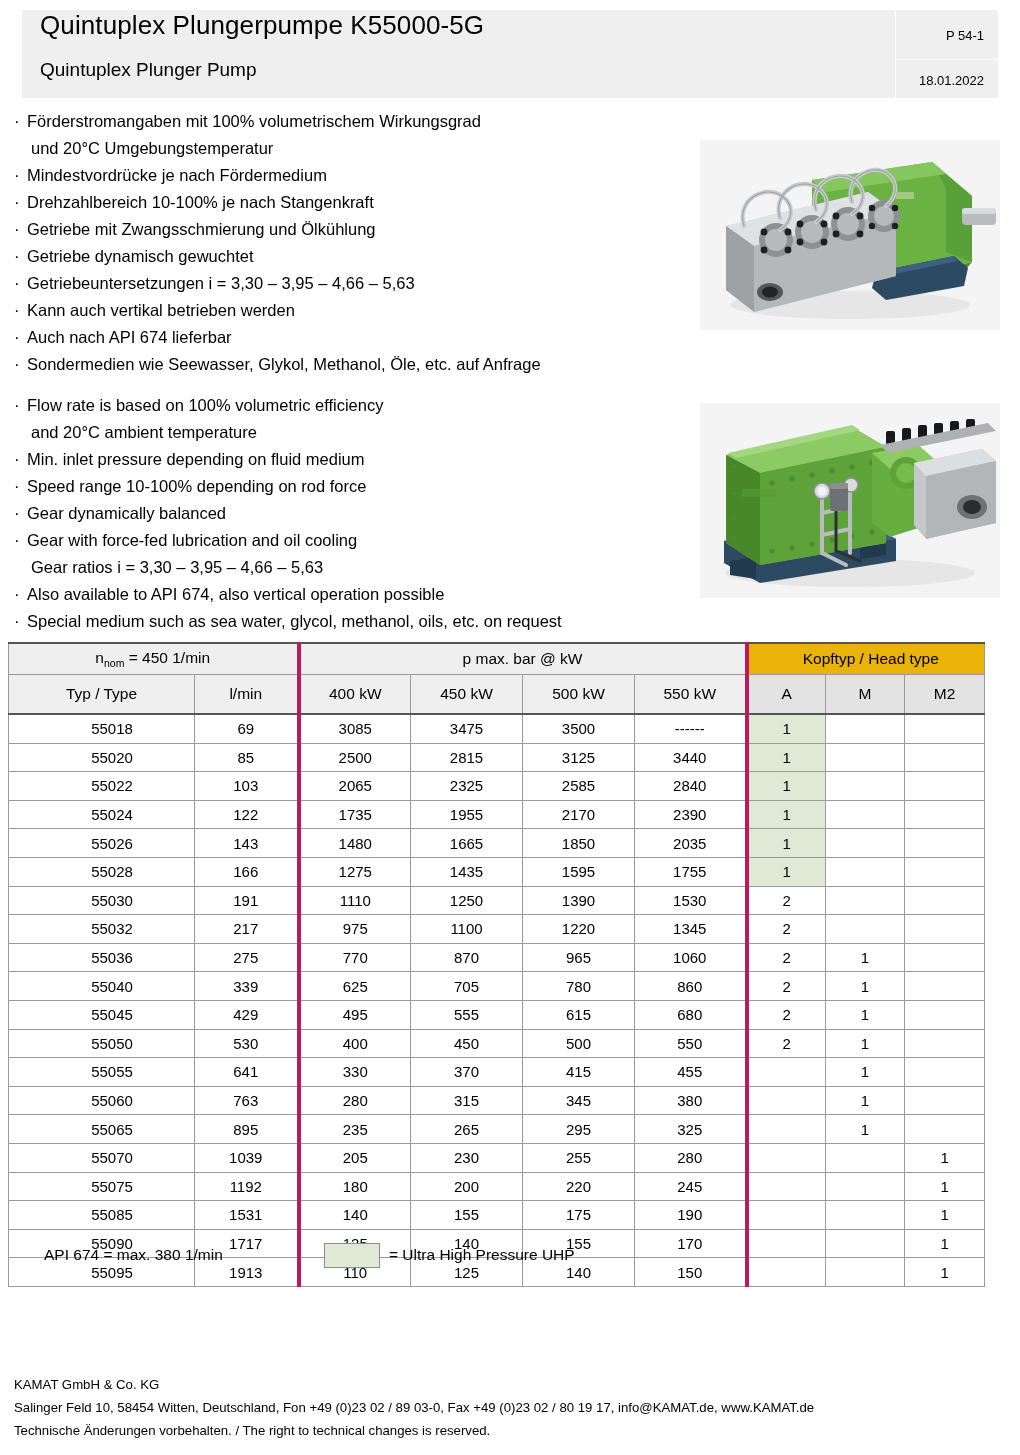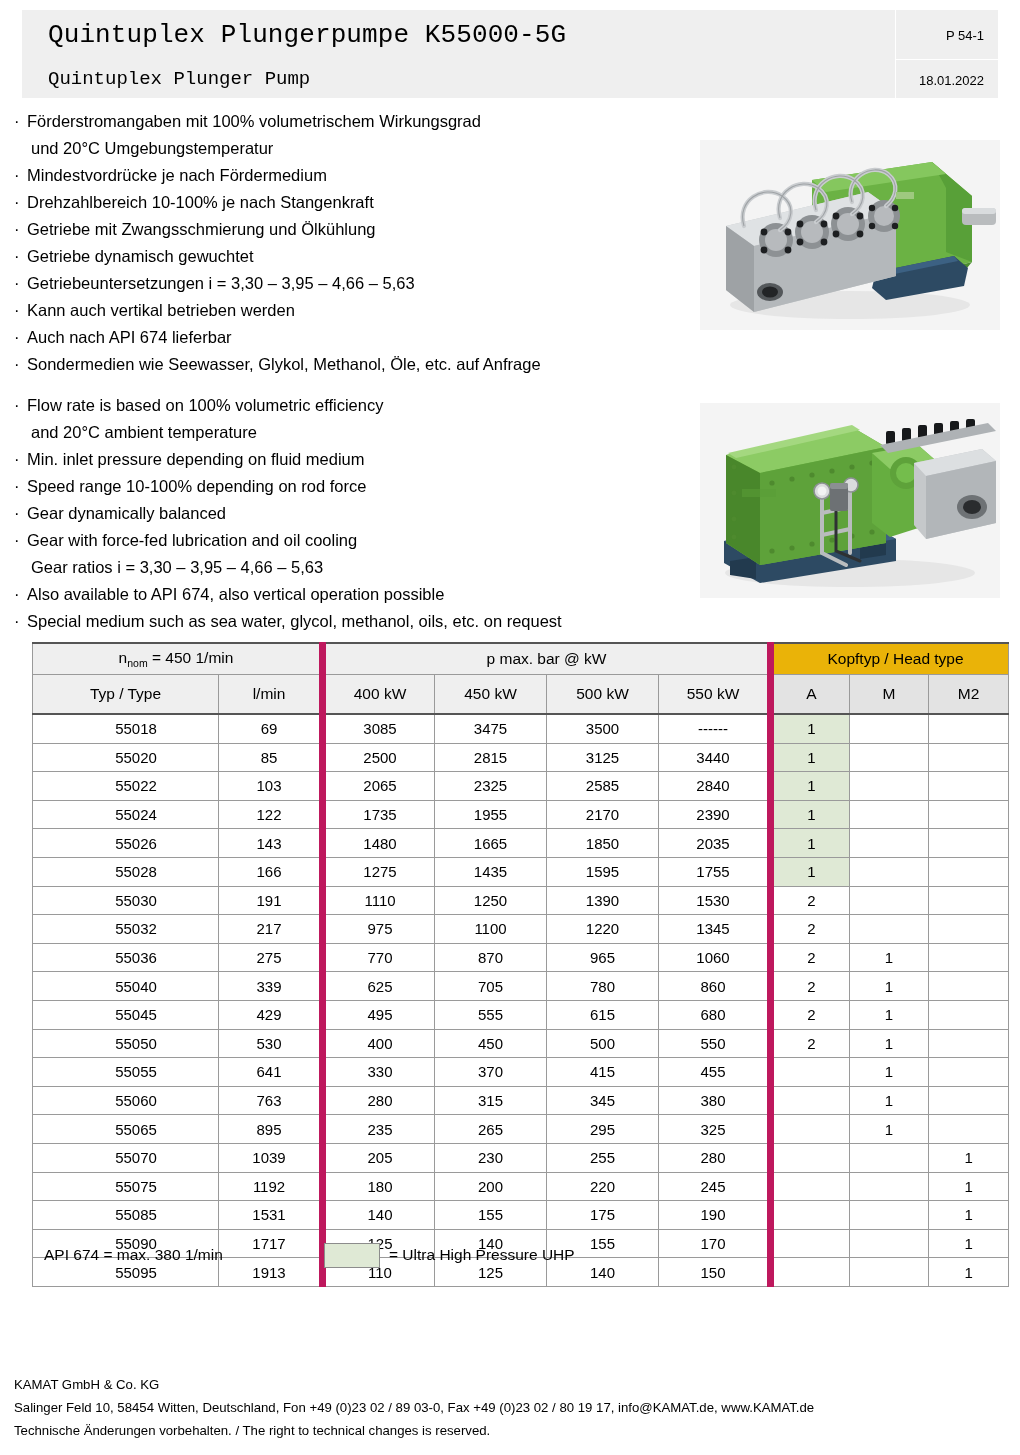--- a/index.html
+++ b/index.html
@@ -27,11 +27,10 @@
   }
   .header-row {
     position: absolute;
-    left: 12px;
+    left: 4px;
     width: 100%;
     display: flex;
-    align-items: center;
-    font-family: Liberation Mono, monospace;
+    align-items: flex-start;
   }
   .header-row-top { top: 0; height: 49px; }
   .header-row-bot { top: 49px; height: 39px; }

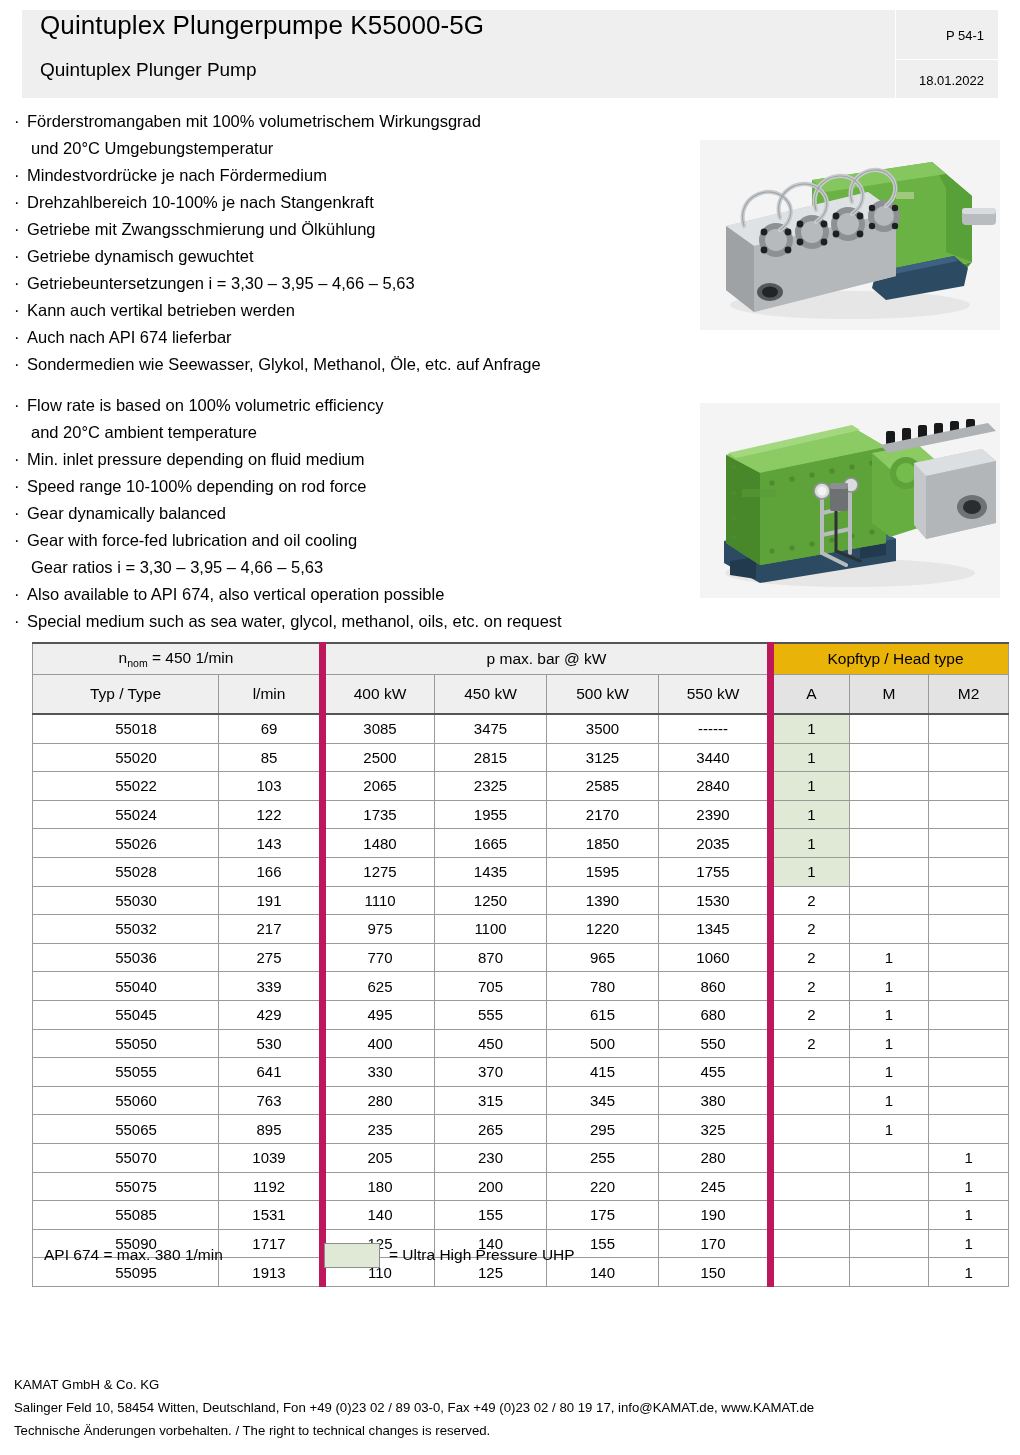--- a/index.html
+++ b/index.html
@@ -107,7 +107,7 @@
   
   .tbl {
     position: absolute;
-    left: 32px;
+    left: 8px;
     top: 642px;
     width: 976px;
     border-collapse: collapse;

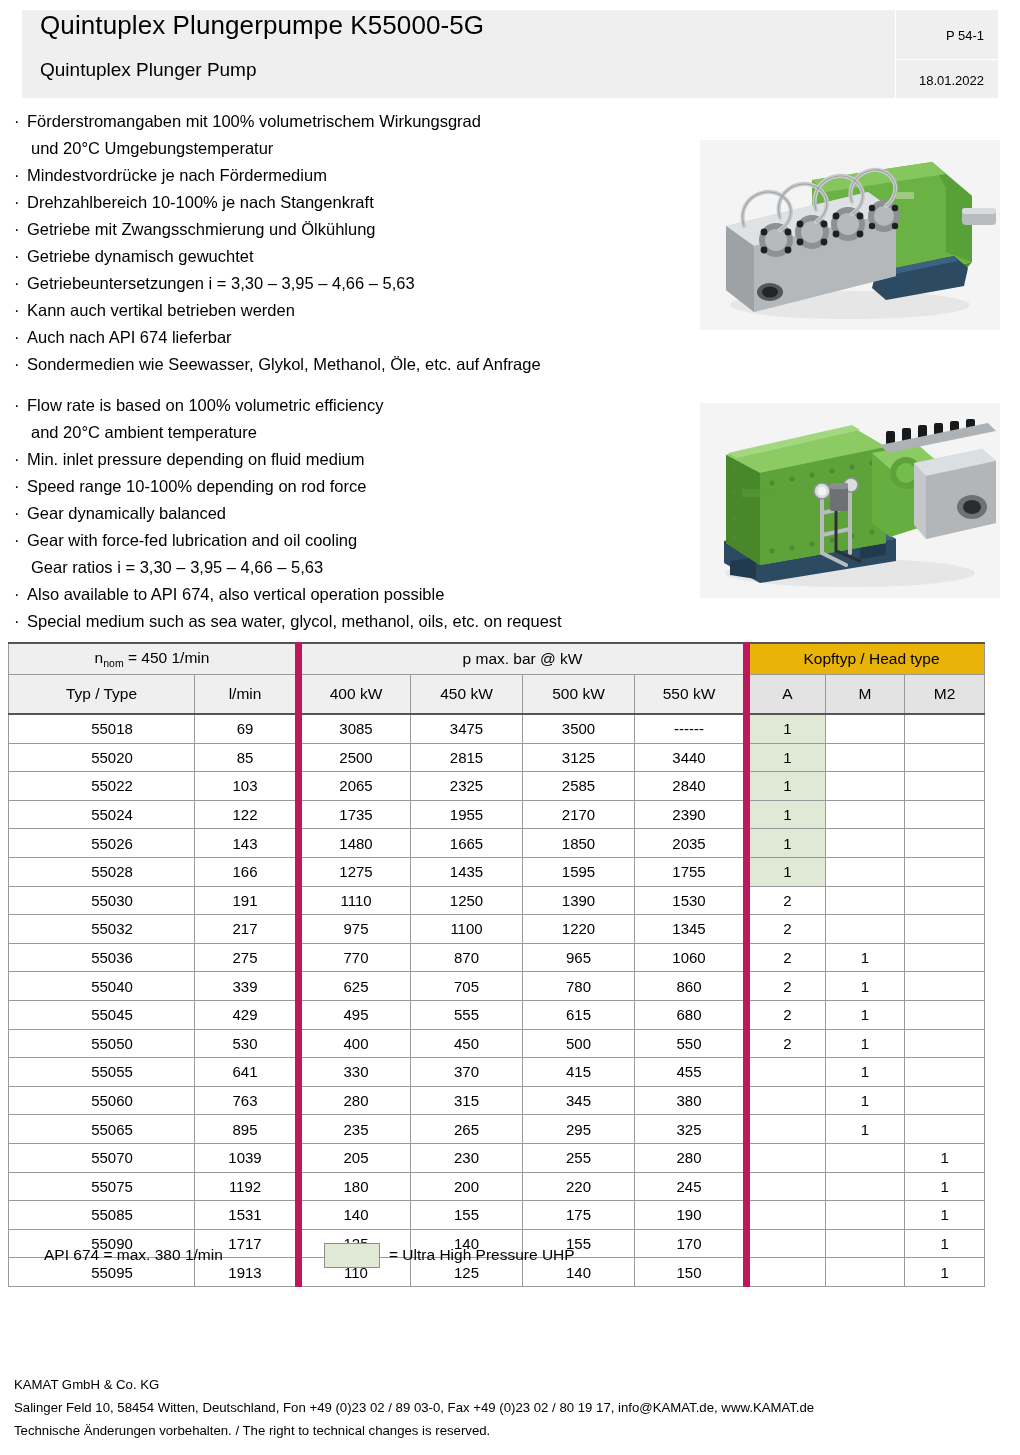--- a/index.html
+++ b/index.html
@@ -128,7 +128,7 @@
   .tbl .hdr-sub td.headtype,
   .tbl .hdr-top td.headtype-top { background: #e3e3e3; }
   .tbl .hdr-top td.headtype-top { background: #eab308; padding-left: 9px; }
-  .tbl td.thick-l { border-left: 7px solid #be185d; }
+  .tbl td.thick-l { border-left: 4px solid #be185d; }
   .tbl tr.hdr-sub td { border-bottom: 2px solid #555555; }
   .tbl tr.hdr-top td { border-top: 2px solid #555555; }
   .tbl td.uhp { background: #dfe9d5; }

